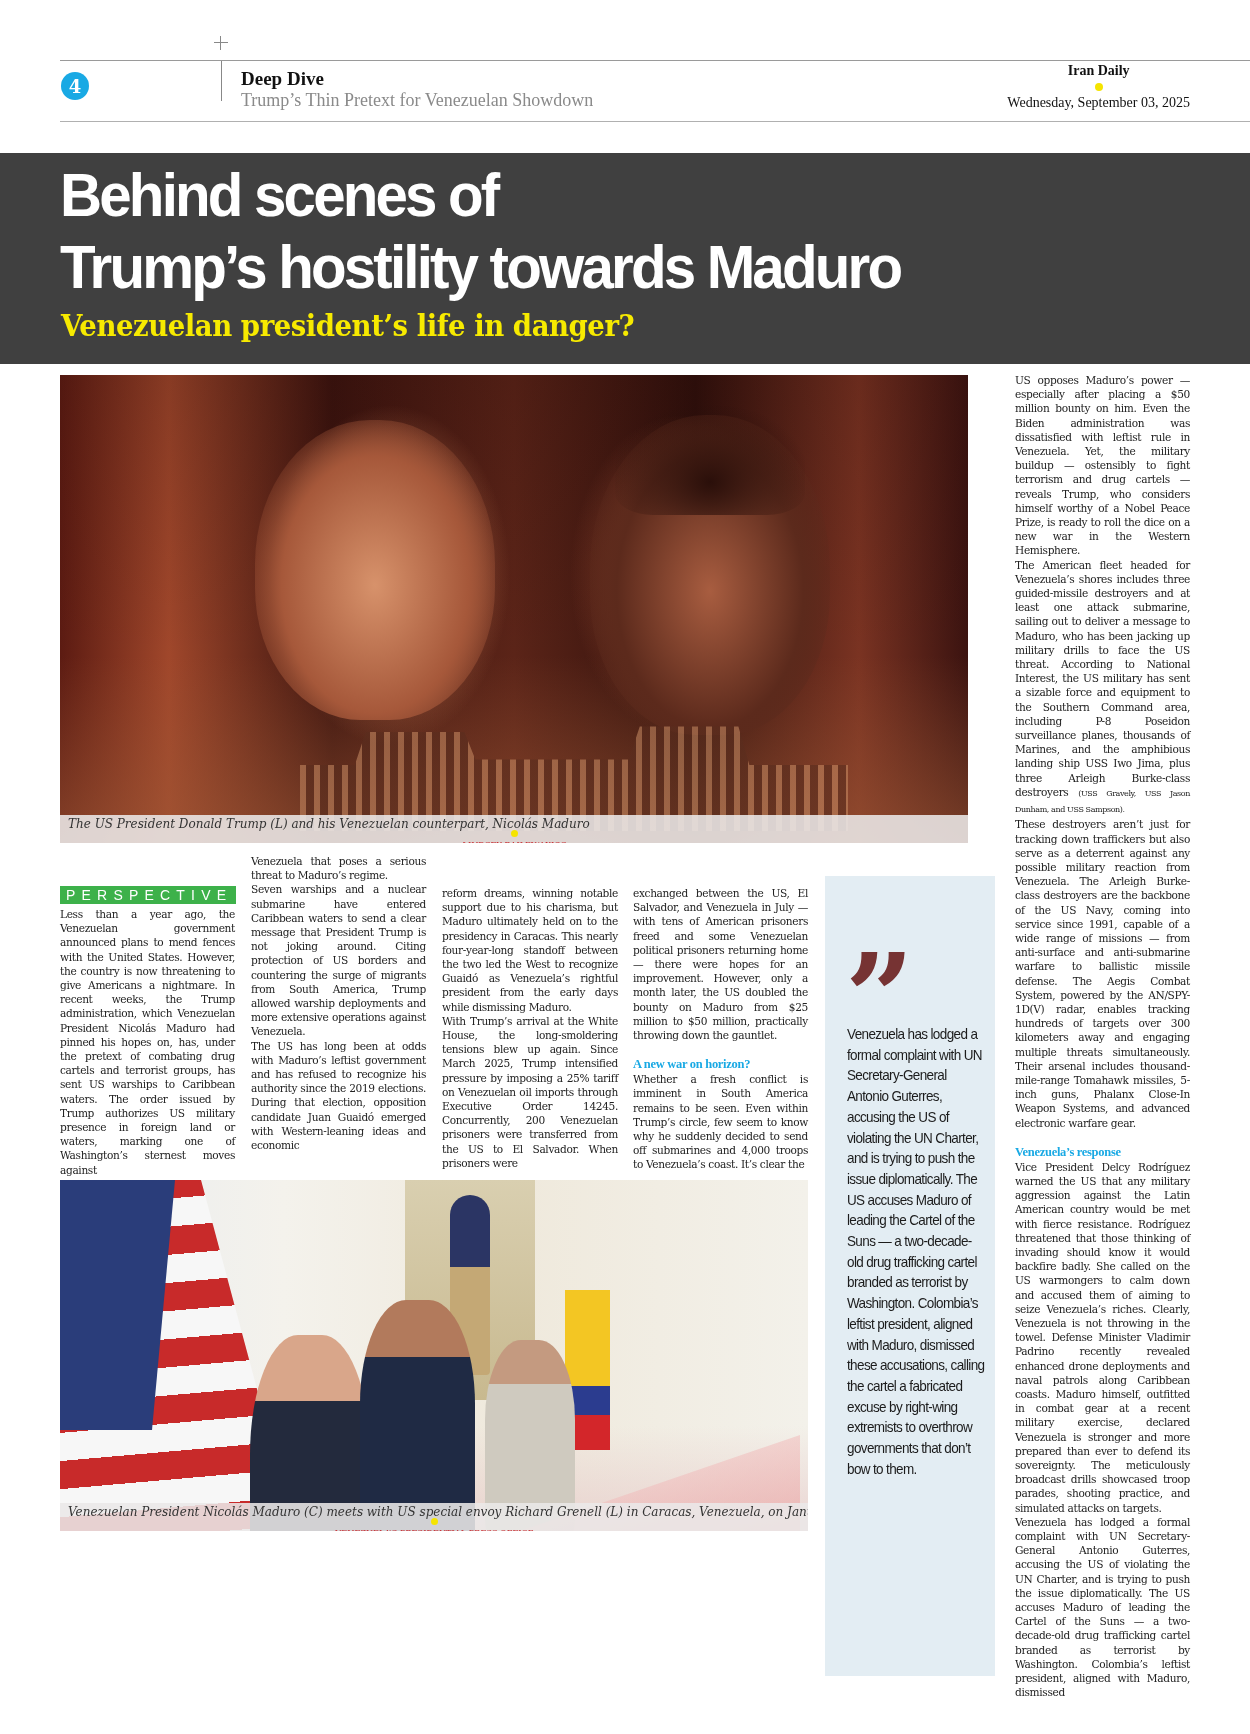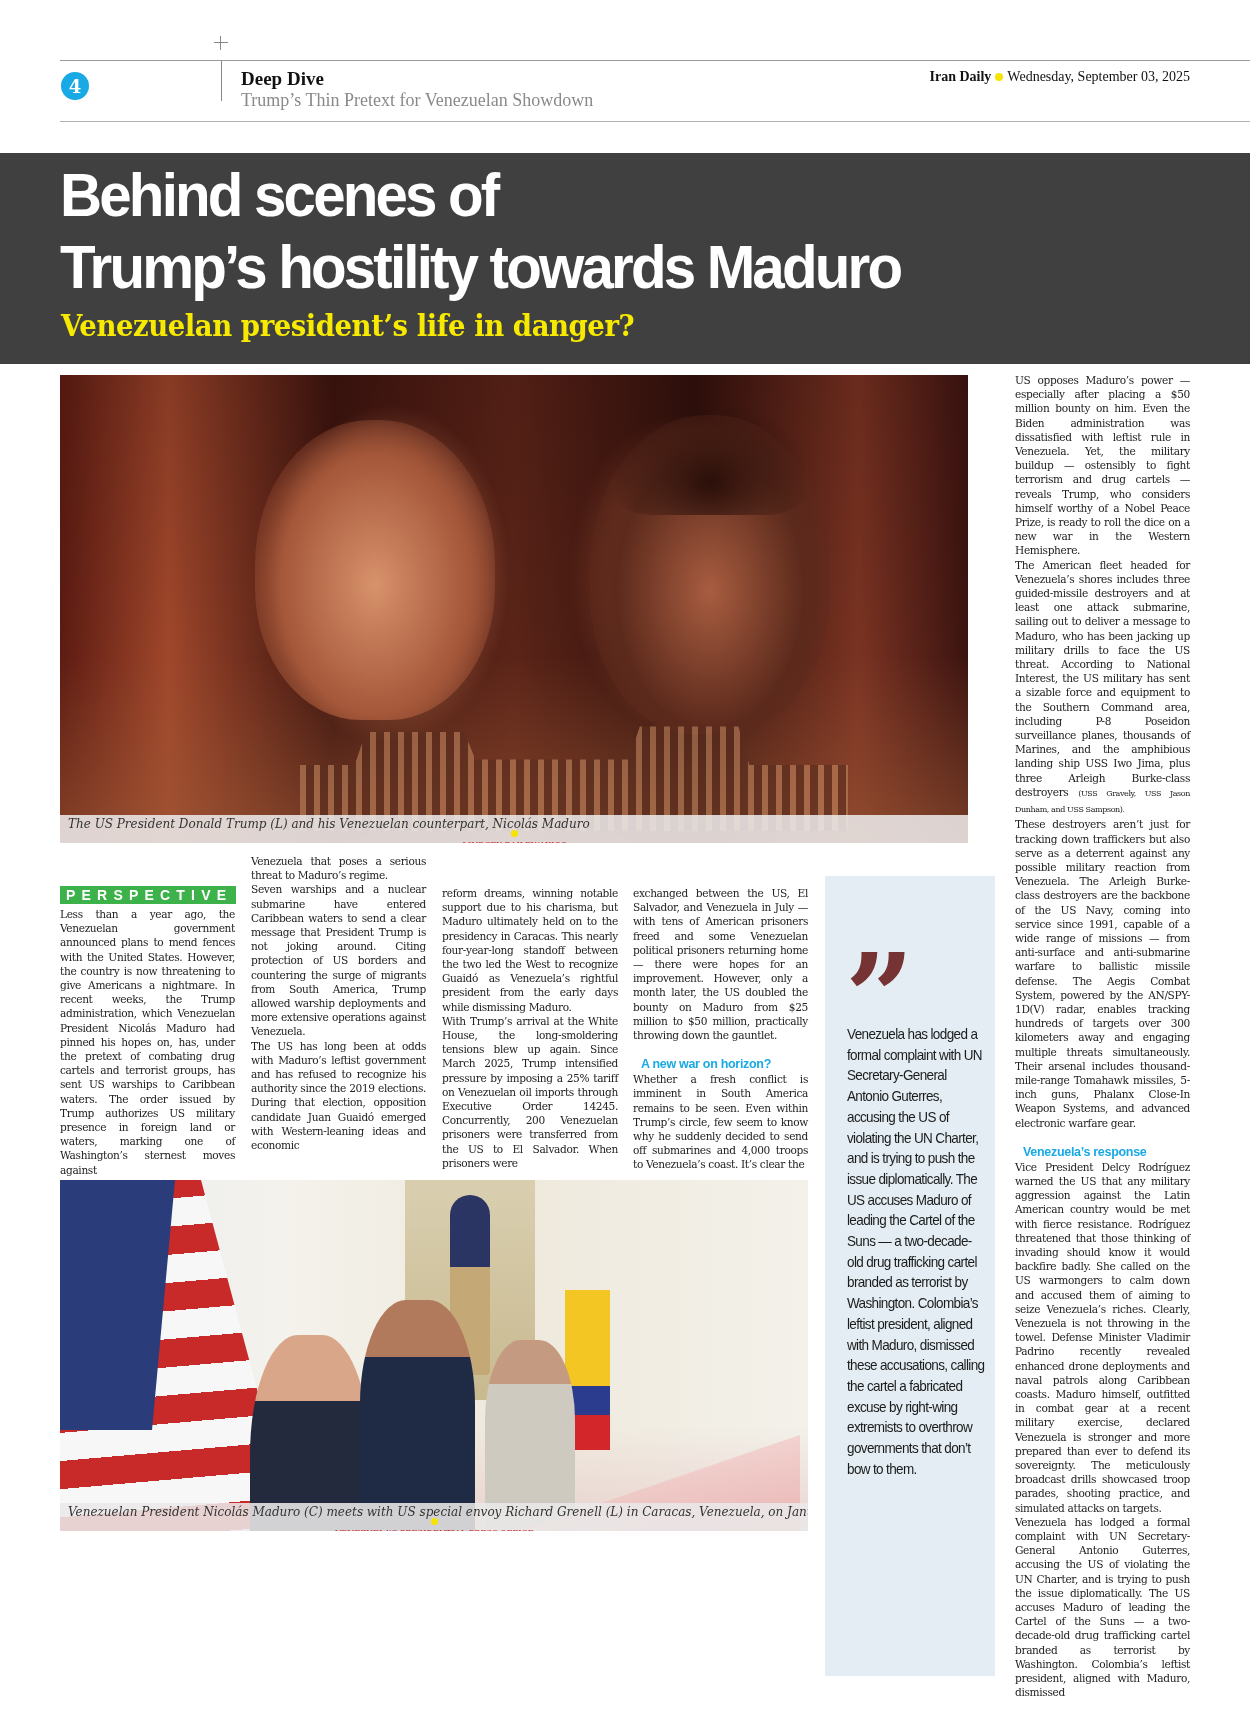--- a/index.html
+++ b/index.html
@@ -23,8 +23,8 @@
     font-weight: bold; font-size: 19px; color: #111; }
   .section-subtitle { position: absolute; left: 241px; top: 90px; font-family: "Liberation Serif", serif;
     font-size: 18px; color: #8a8a8a; }
-  .masthead { position: absolute; right: 60px; top: 69px; font-family: "Liberation Serif", serif; font-size: 14px;
-    color: #111; display: flex; align-items: center; gap: 4px; }
+  .masthead { position: absolute; right: 60px; top: 63px; font-family: "Liberation Serif", serif; font-size: 14px;
+    color: #111; display: flex; align-items: center; gap: 4px; flex-direction: column; }
   .masthead .brand { font-weight: bold; }
   .masthead .dot { width: 8px; height: 8px; border-radius: 50%; background: #f5e400; display: inline-block; }
 

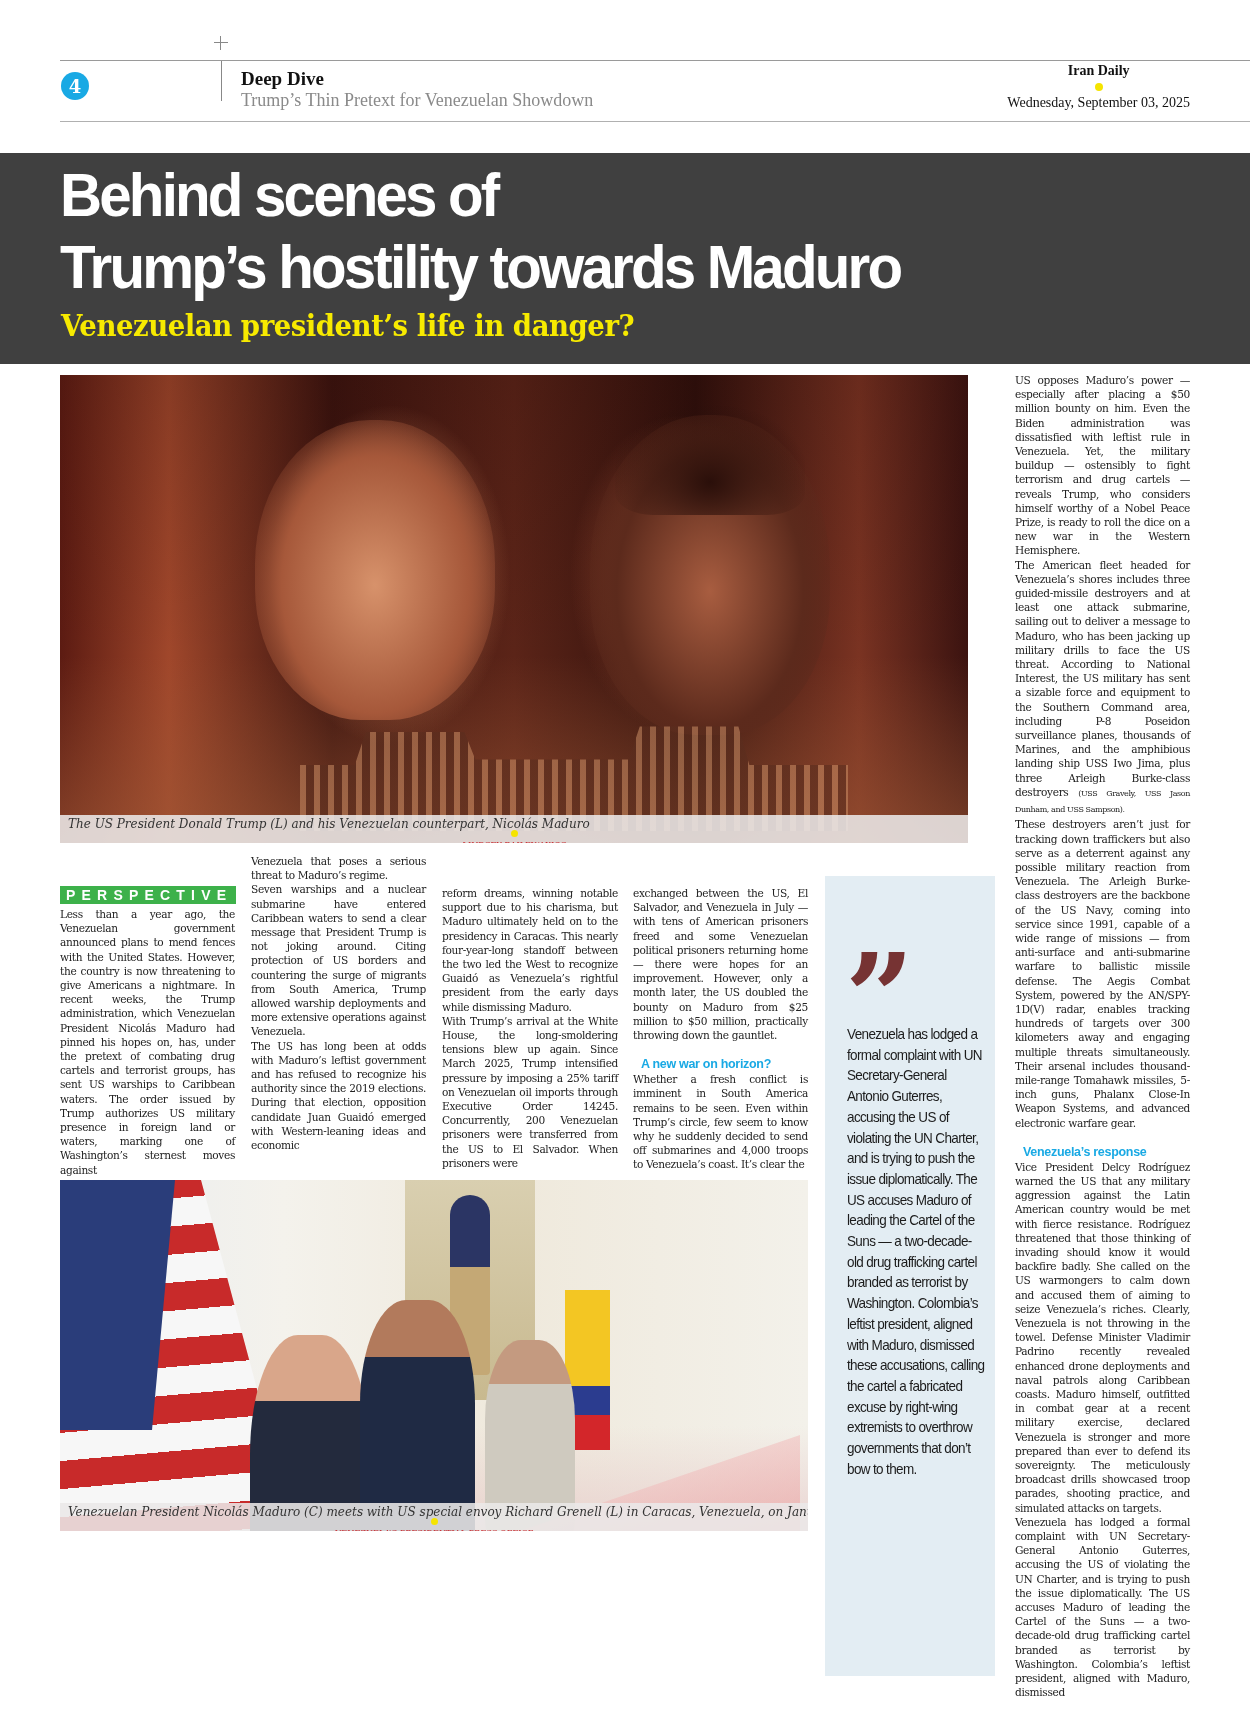--- a/index.html
+++ b/index.html
@@ -92,7 +92,7 @@
   .col small { font-size: 8px; letter-spacing: -0.4px; }
 
   .perspective-badge { display: inline-block; background: #3db14a; color: #fff; font-family: "Liberation Sans", sans-serif;
-    font-weight: bold; font-size: 14px; letter-spacing: 6.2px; padding: 1px 4px 1px 6px; margin-bottom: 3px; line-height: 16px; }
+    font-weight: normal; font-size: 14px; letter-spacing: 6.2px; padding: 1px 4px 1px 6px; margin-bottom: 3px; line-height: 16px; }
 
   .col-1 { left: 60px; top: 886px; width: 175px; }
   .col-2 { left: 251px; top: 854px; width: 175px; }

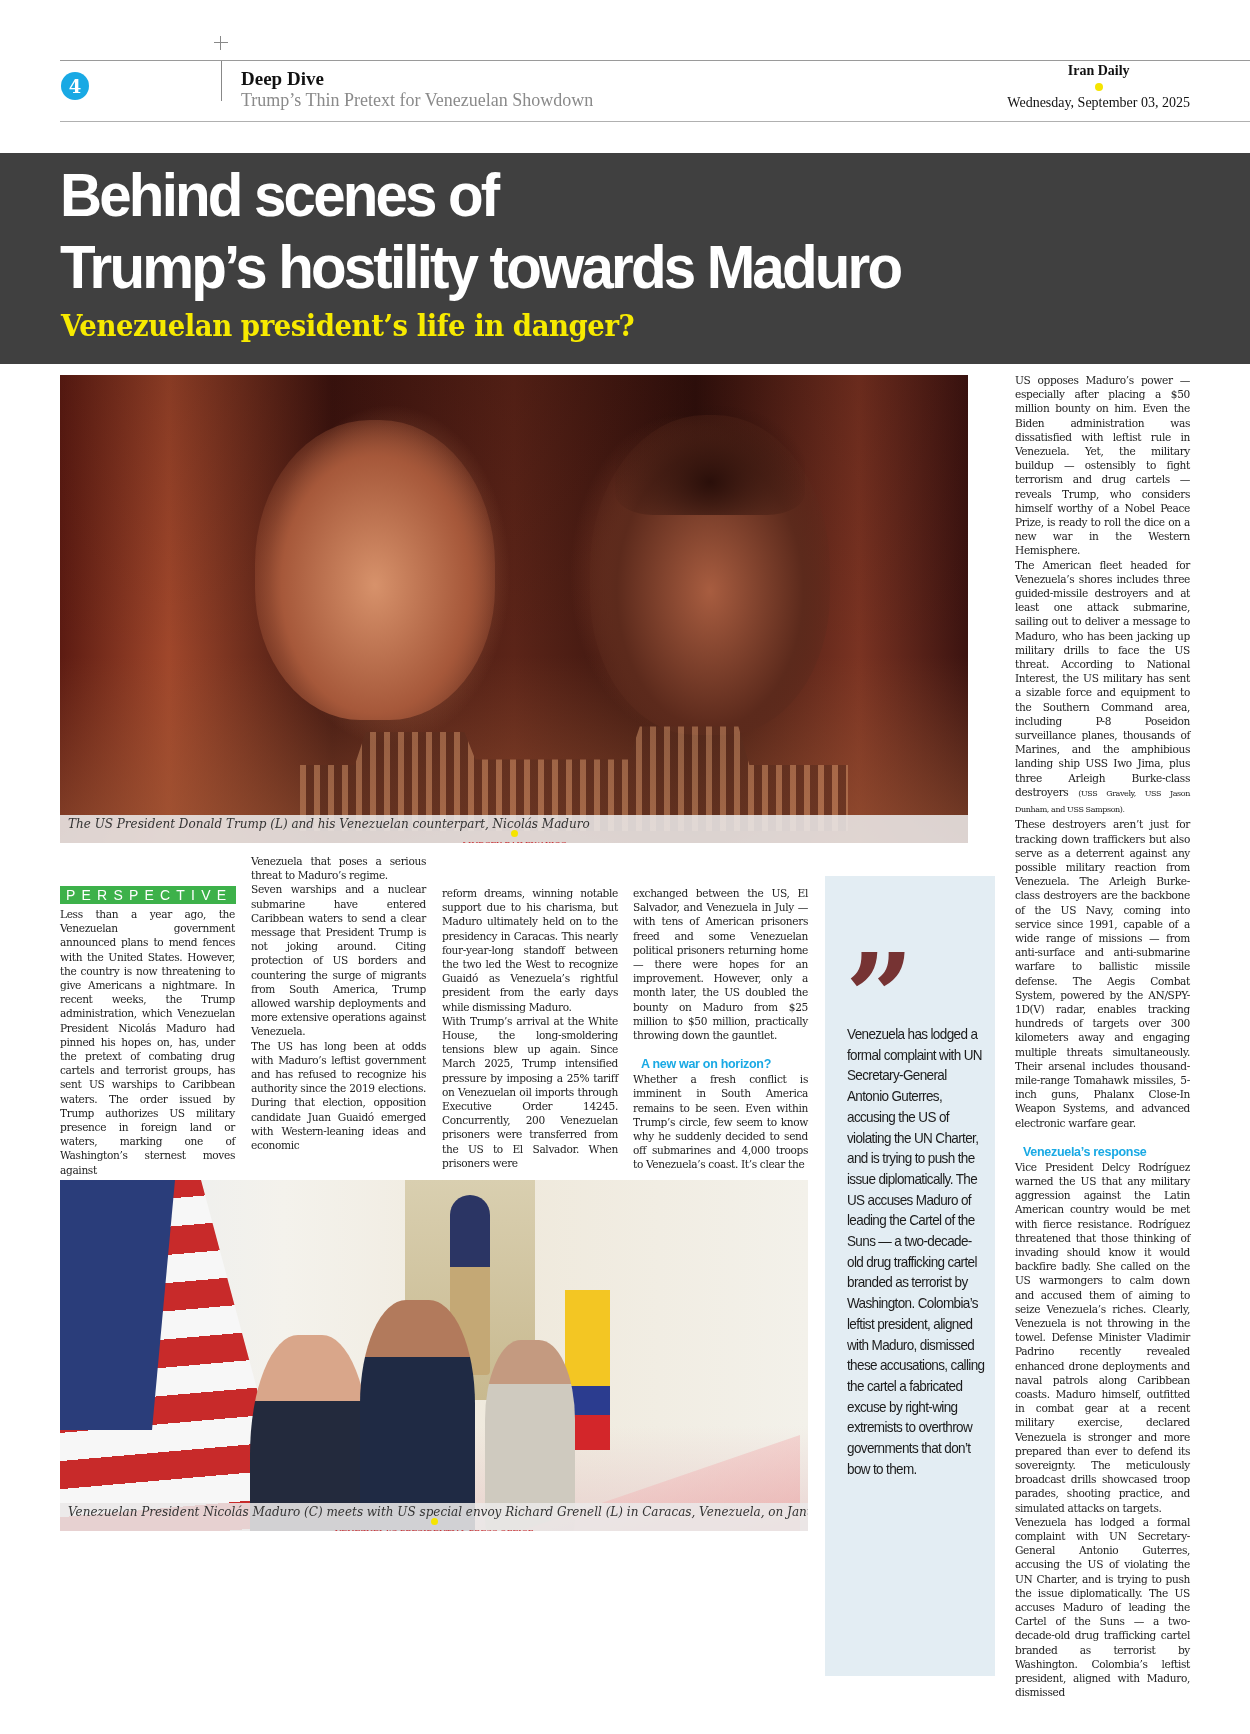--- a/index.html
+++ b/index.html
@@ -87,8 +87,8 @@
   .col { position: absolute; font-family: "DejaVu Serif", serif; font-size: 10.6px; line-height: 14.2px; color: #222;
     text-align: justify; letter-spacing: -0.35px; }
   .col p { margin: 0; text-indent: 0; }
-  .col h3 { font-family: Liberation Sans, sans-serif; font-weight: bold; color: #19a9e4; font-size: 12.5px; line-height: 16px;
-    margin-top: 14px; letter-spacing: -0.3px; margin-left: 8px; }
+  .col h3 { font-family: Liberation Serif, serif; font-weight: bold; color: #19a9e4; font-size: 12.5px; line-height: 16px;
+    margin-top: 14px; letter-spacing: -0.3px; }
   .col small { font-size: 8px; letter-spacing: -0.4px; }
 
   .perspective-badge { display: inline-block; background: #3db14a; color: #fff; font-family: "Liberation Sans", sans-serif;

